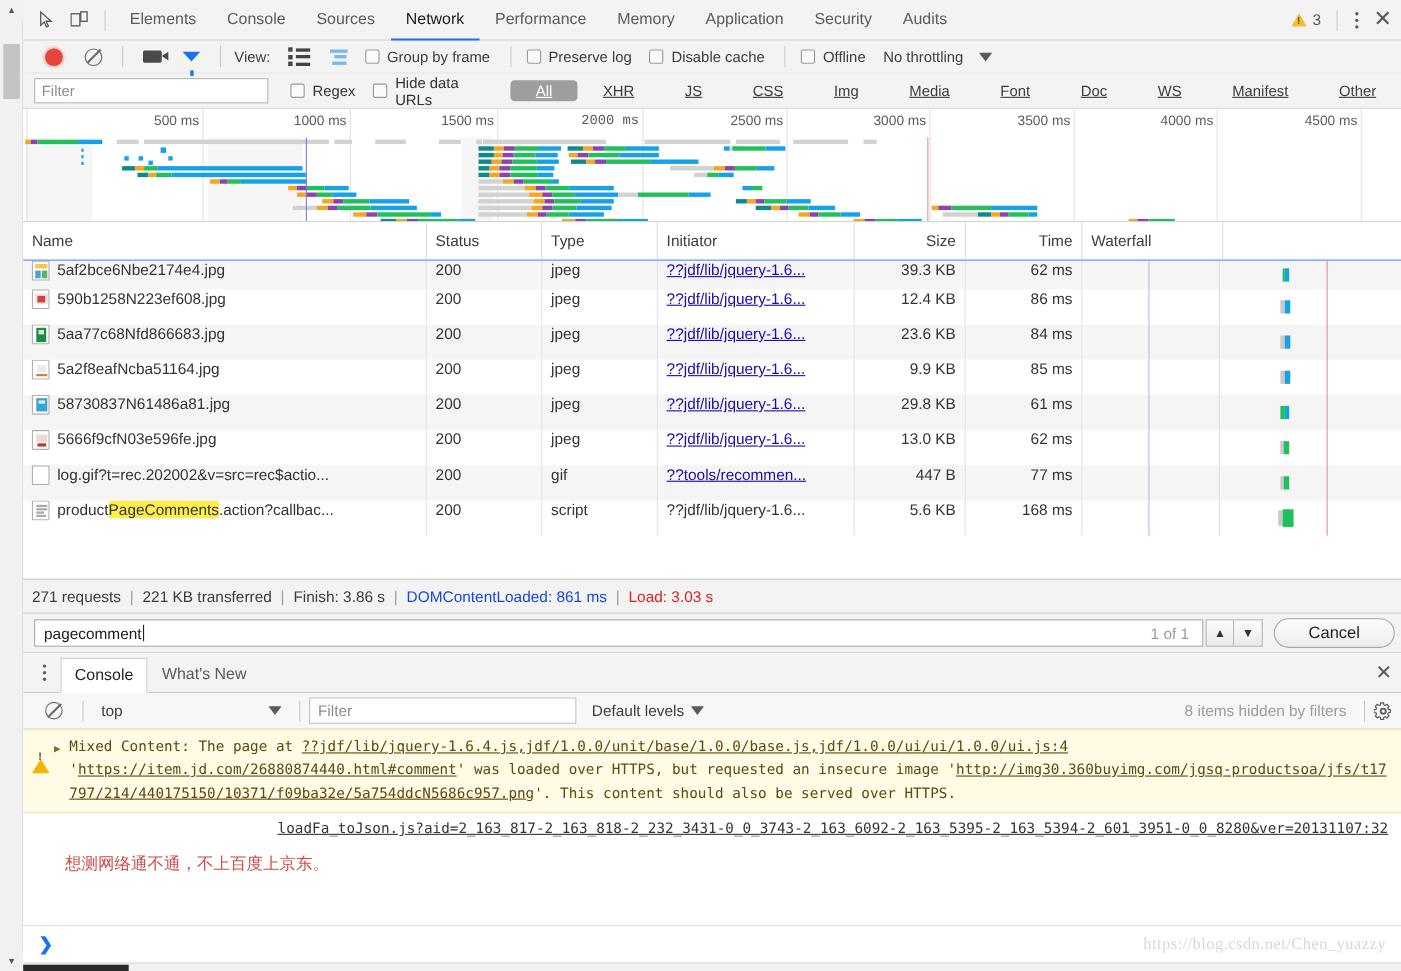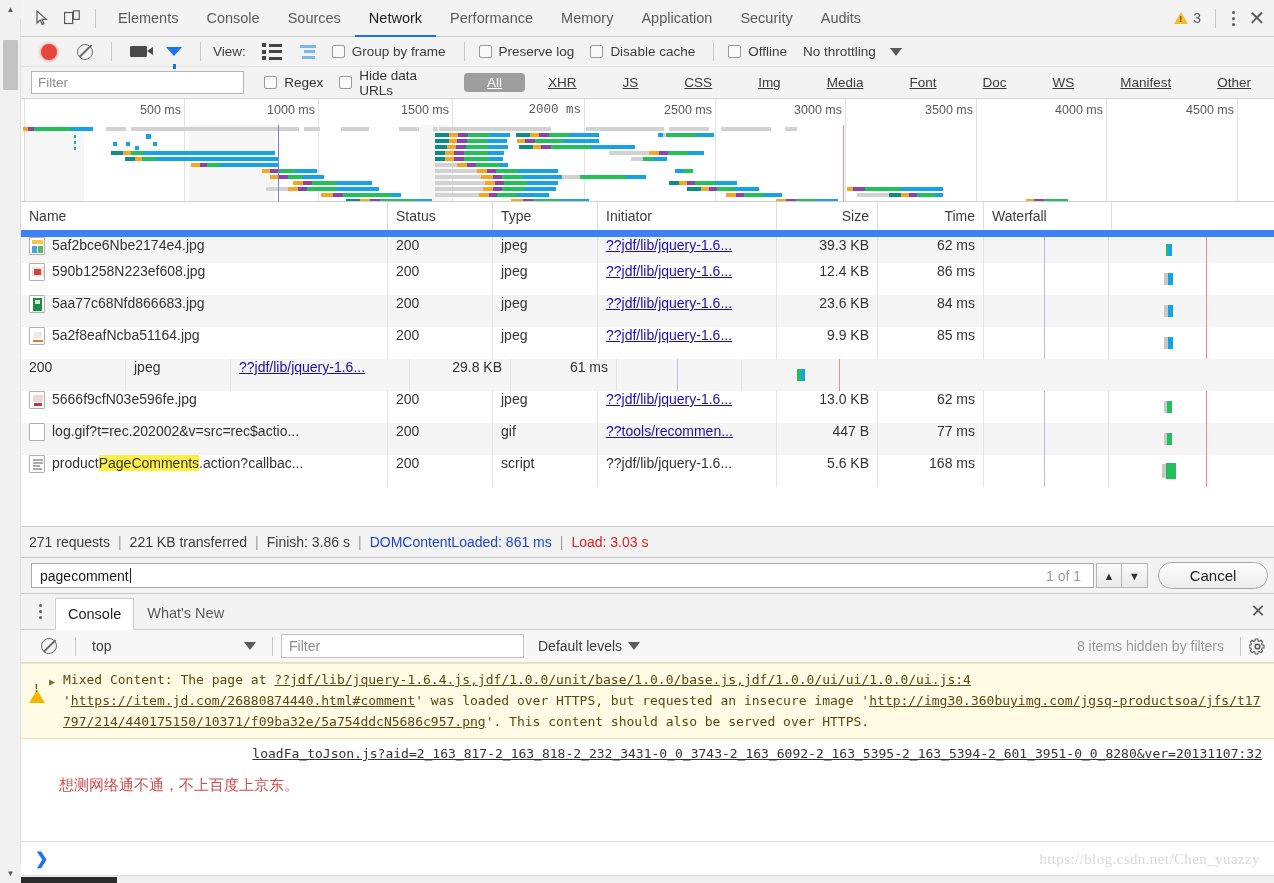--- a/index.html
+++ b/index.html
@@ -115,7 +115,7 @@
 
   
   .tablewrap { flex: 1 1 auto; display: flex; flex-direction: column; overflow: hidden; position: relative;}
-  .thead { display: flex; height: 35px; background: #fff; border-bottom: 7px solid #3b82f6; flex: 0 0 35px;}
+  .thead { display: flex; height: 35px; background: #fff; border-bottom: 1px solid #3b82f6; flex: 0 0 35px;}
   .th {
     display: flex; align-items: center; padding: 0 8px; font-size: 14px; color: #3c3c3c;
     border-right: 1px solid #dcdcdc; white-space: nowrap;

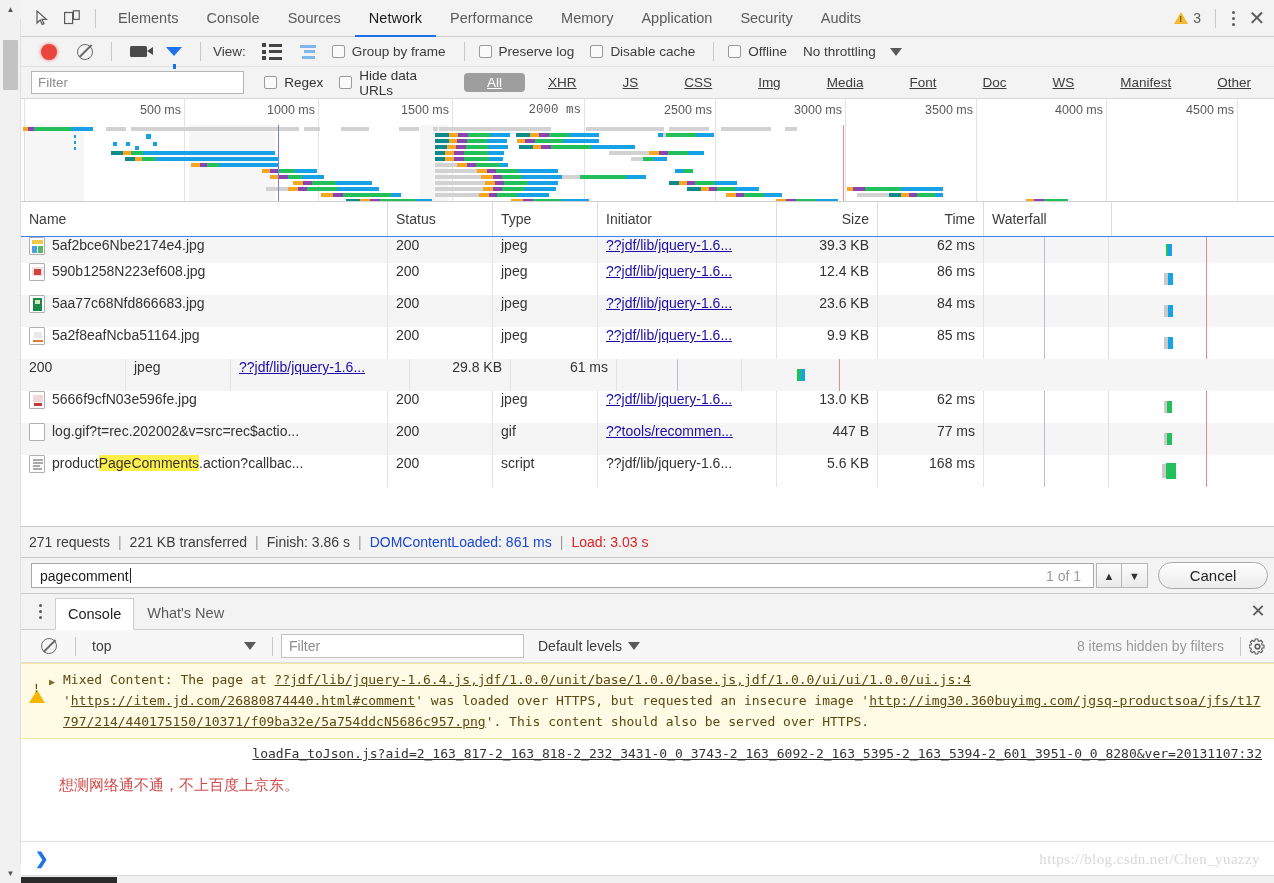--- a/index.html
+++ b/index.html
@@ -726,6 +726,13 @@
         </div>
 
         <div class="trow alt">
+          <div class="td name" style="width:367px;">
+            <span class="fileicon">
+                <span class="px" style="left:3px;top:2px;width:10px;height:12px;background:#3aa0d8;"></span>
+                <span class="px" style="left:5px;top:4px;width:6px;height:3px;background:#d6eefa;"></span>
+              </span>
+            <span>58730837N61486a81.jpg</span>
+          </div>
           <div class="td" style="width:105px;">200</div>
           <div class="td" style="width:105px;">jpeg</div>
           <div class="td" style="width:179px;">

